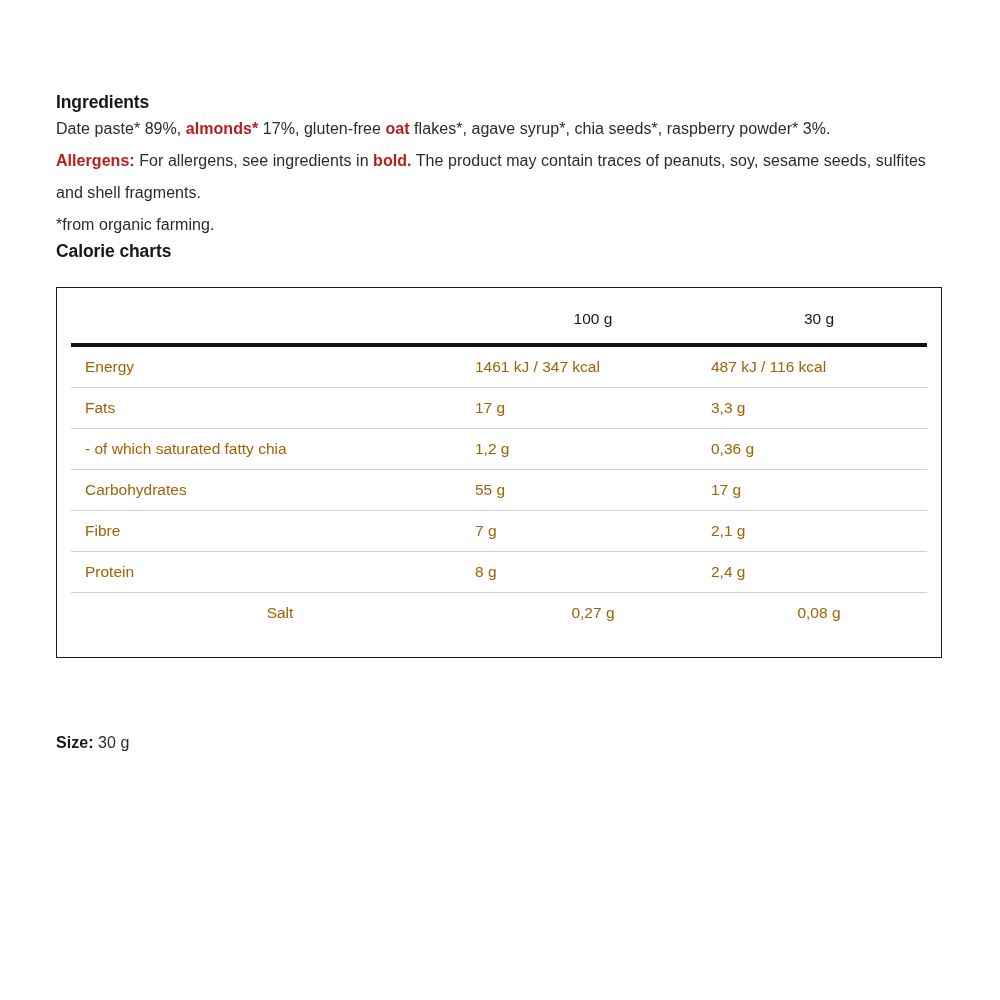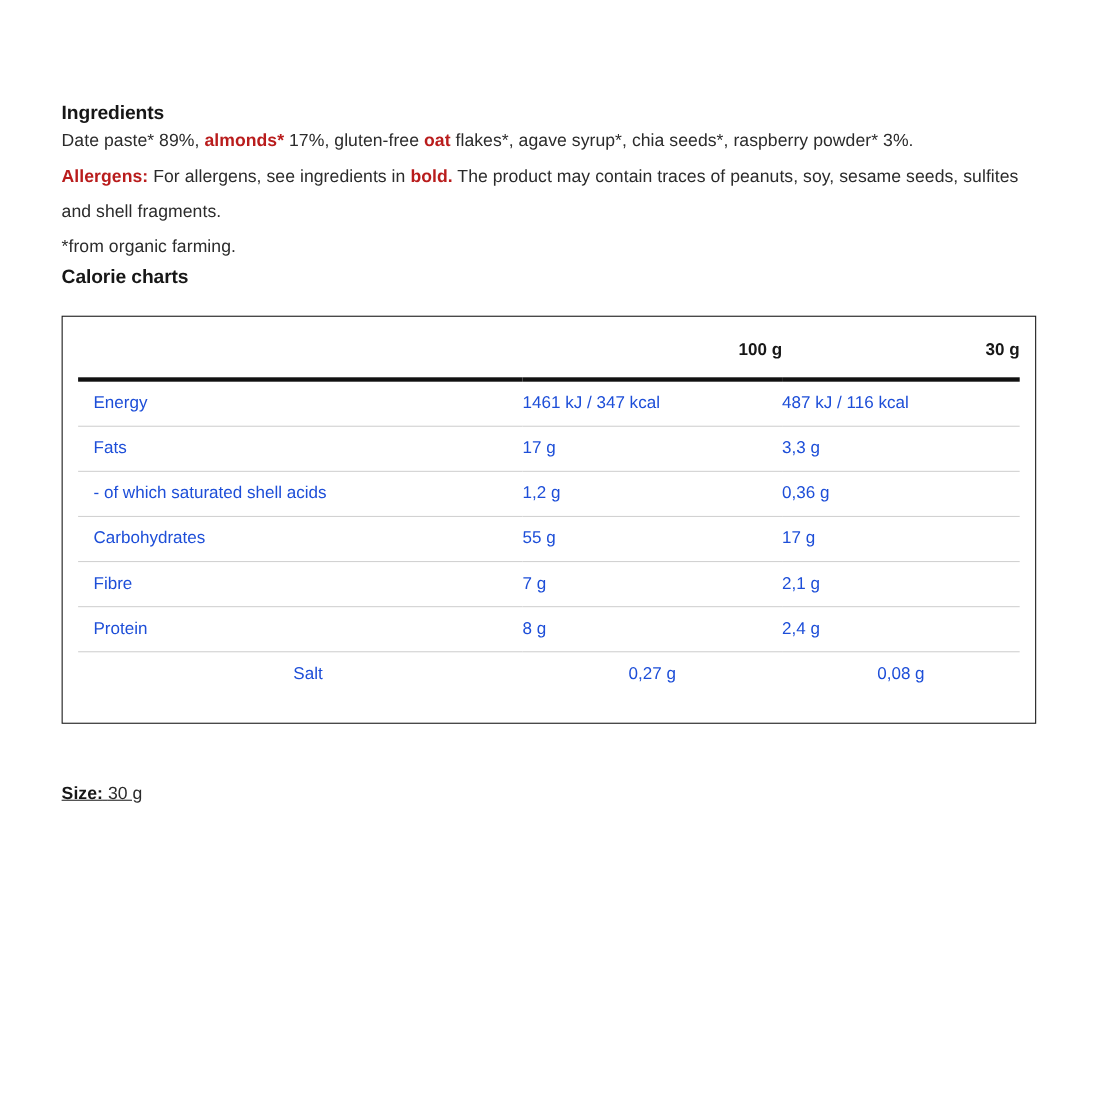--- a/index.html
+++ b/index.html
@@ -63,8 +63,8 @@
     font-size: 15.5px;
   }
   table.nutrition th {
-    text-align: right;
-    font-weight: bold;
+    text-align: center;
+    font-weight: normal;
     font-size: 15.5px;
     color: #171717;
     padding: 0 0 15px 0;

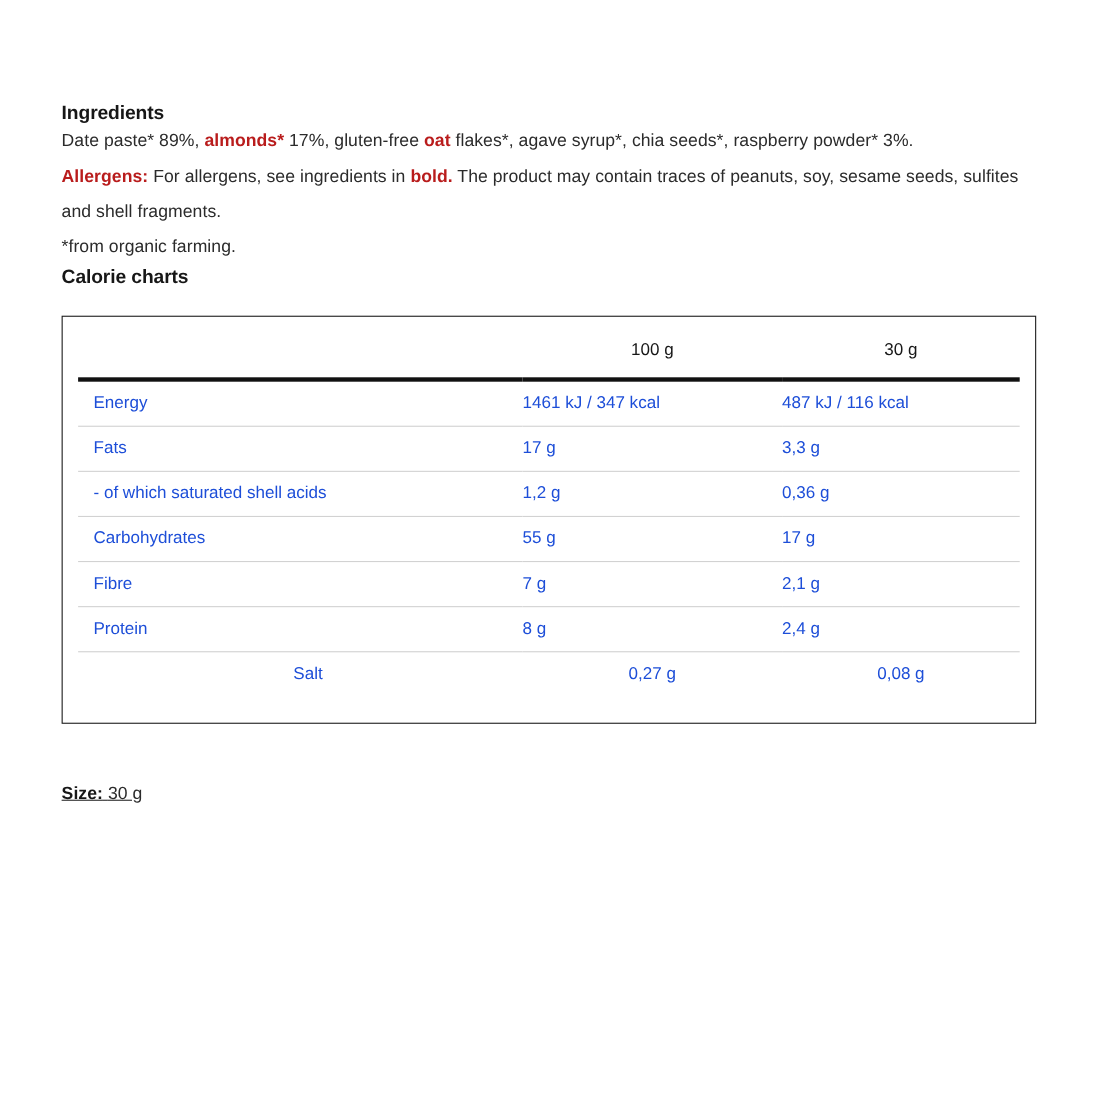--- a/index.html
+++ b/index.html
@@ -75,7 +75,7 @@
   table.nutrition td {
     padding: 11px 0 11px 0;
     border-bottom: 1px solid #d2d2d2;
-    color: #1d4ed8;
+    color: #a16207;
     font-size: 15.5px;
     vertical-align: middle;
   }

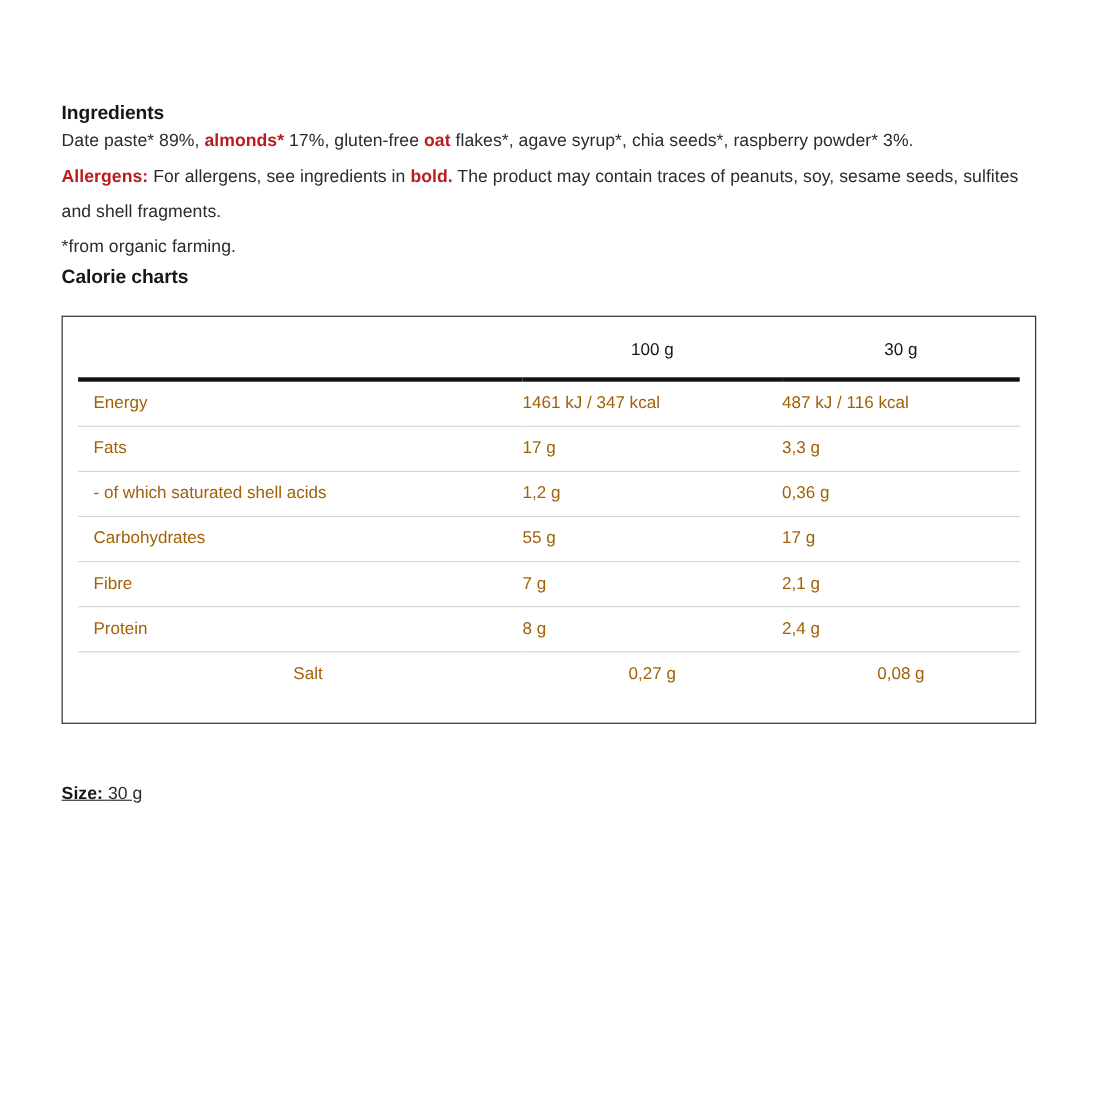--- a/index.html
+++ b/index.html
@@ -133,7 +133,7 @@
               <td class="col-30">3,3 g</td>
             </tr>
             <tr>
-              <td class="col-label">- of which saturated shell acids</td>
+              <td class="col-label">- of which saturated fatty chia</td>
               <td class="col-100">1,2 g</td>
               <td class="col-30">0,36 g</td>
             </tr>

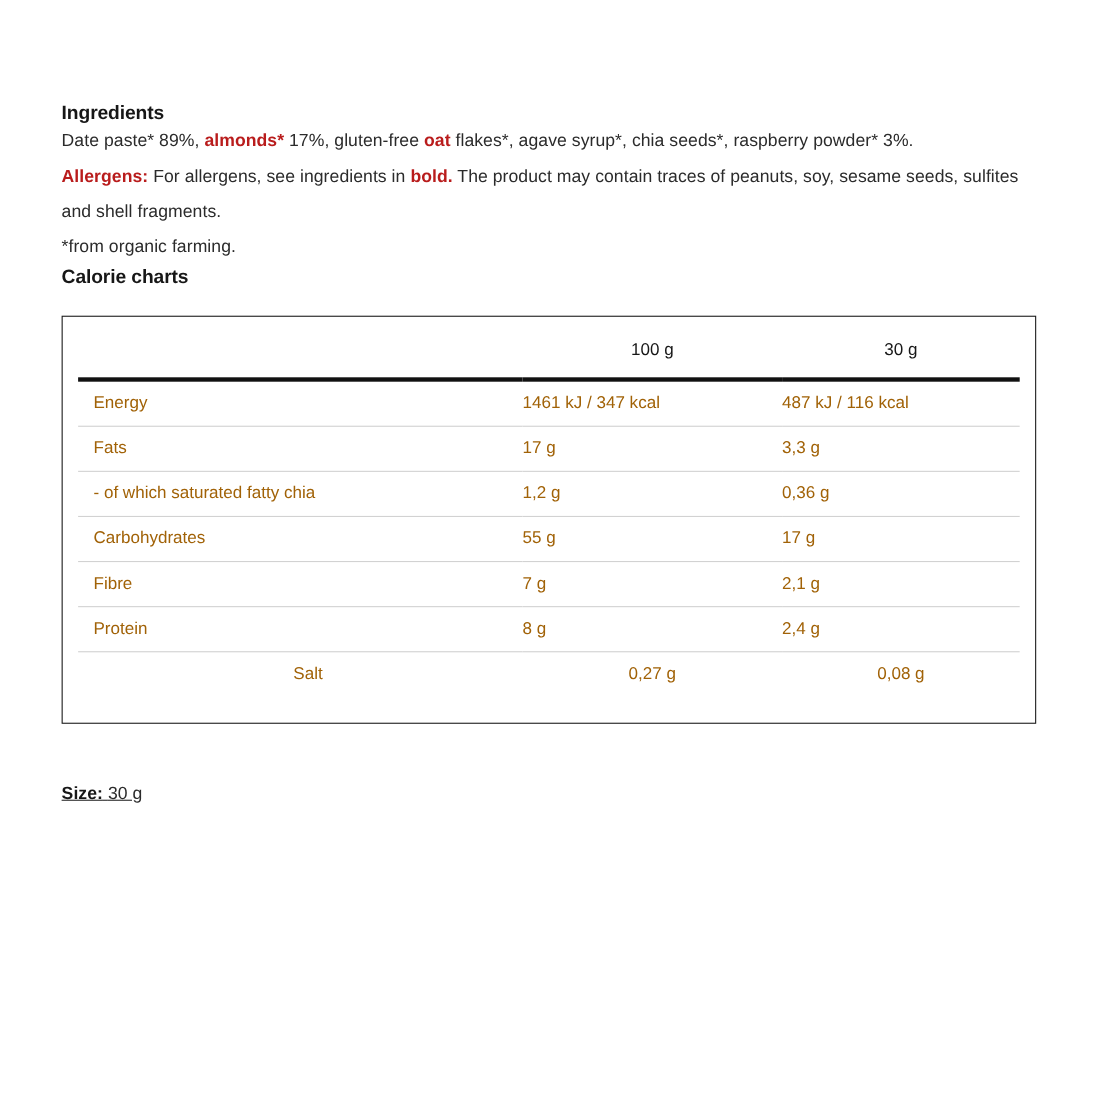--- a/index.html
+++ b/index.html
@@ -88,11 +88,10 @@
   .col-30 { width: auto; }
   th.col-label { padding-left: 14px !important; }
   .size-line {
-    margin-top: 55px;
+    margin-top: 76px;
     font-size: 16px;
     color: #2b2b2b;
     letter-spacing: 0.05px;
-    text-decoration: underline;
   }
   .size-line .size-label { font-weight: bold; color: #171717; }
 </style>

